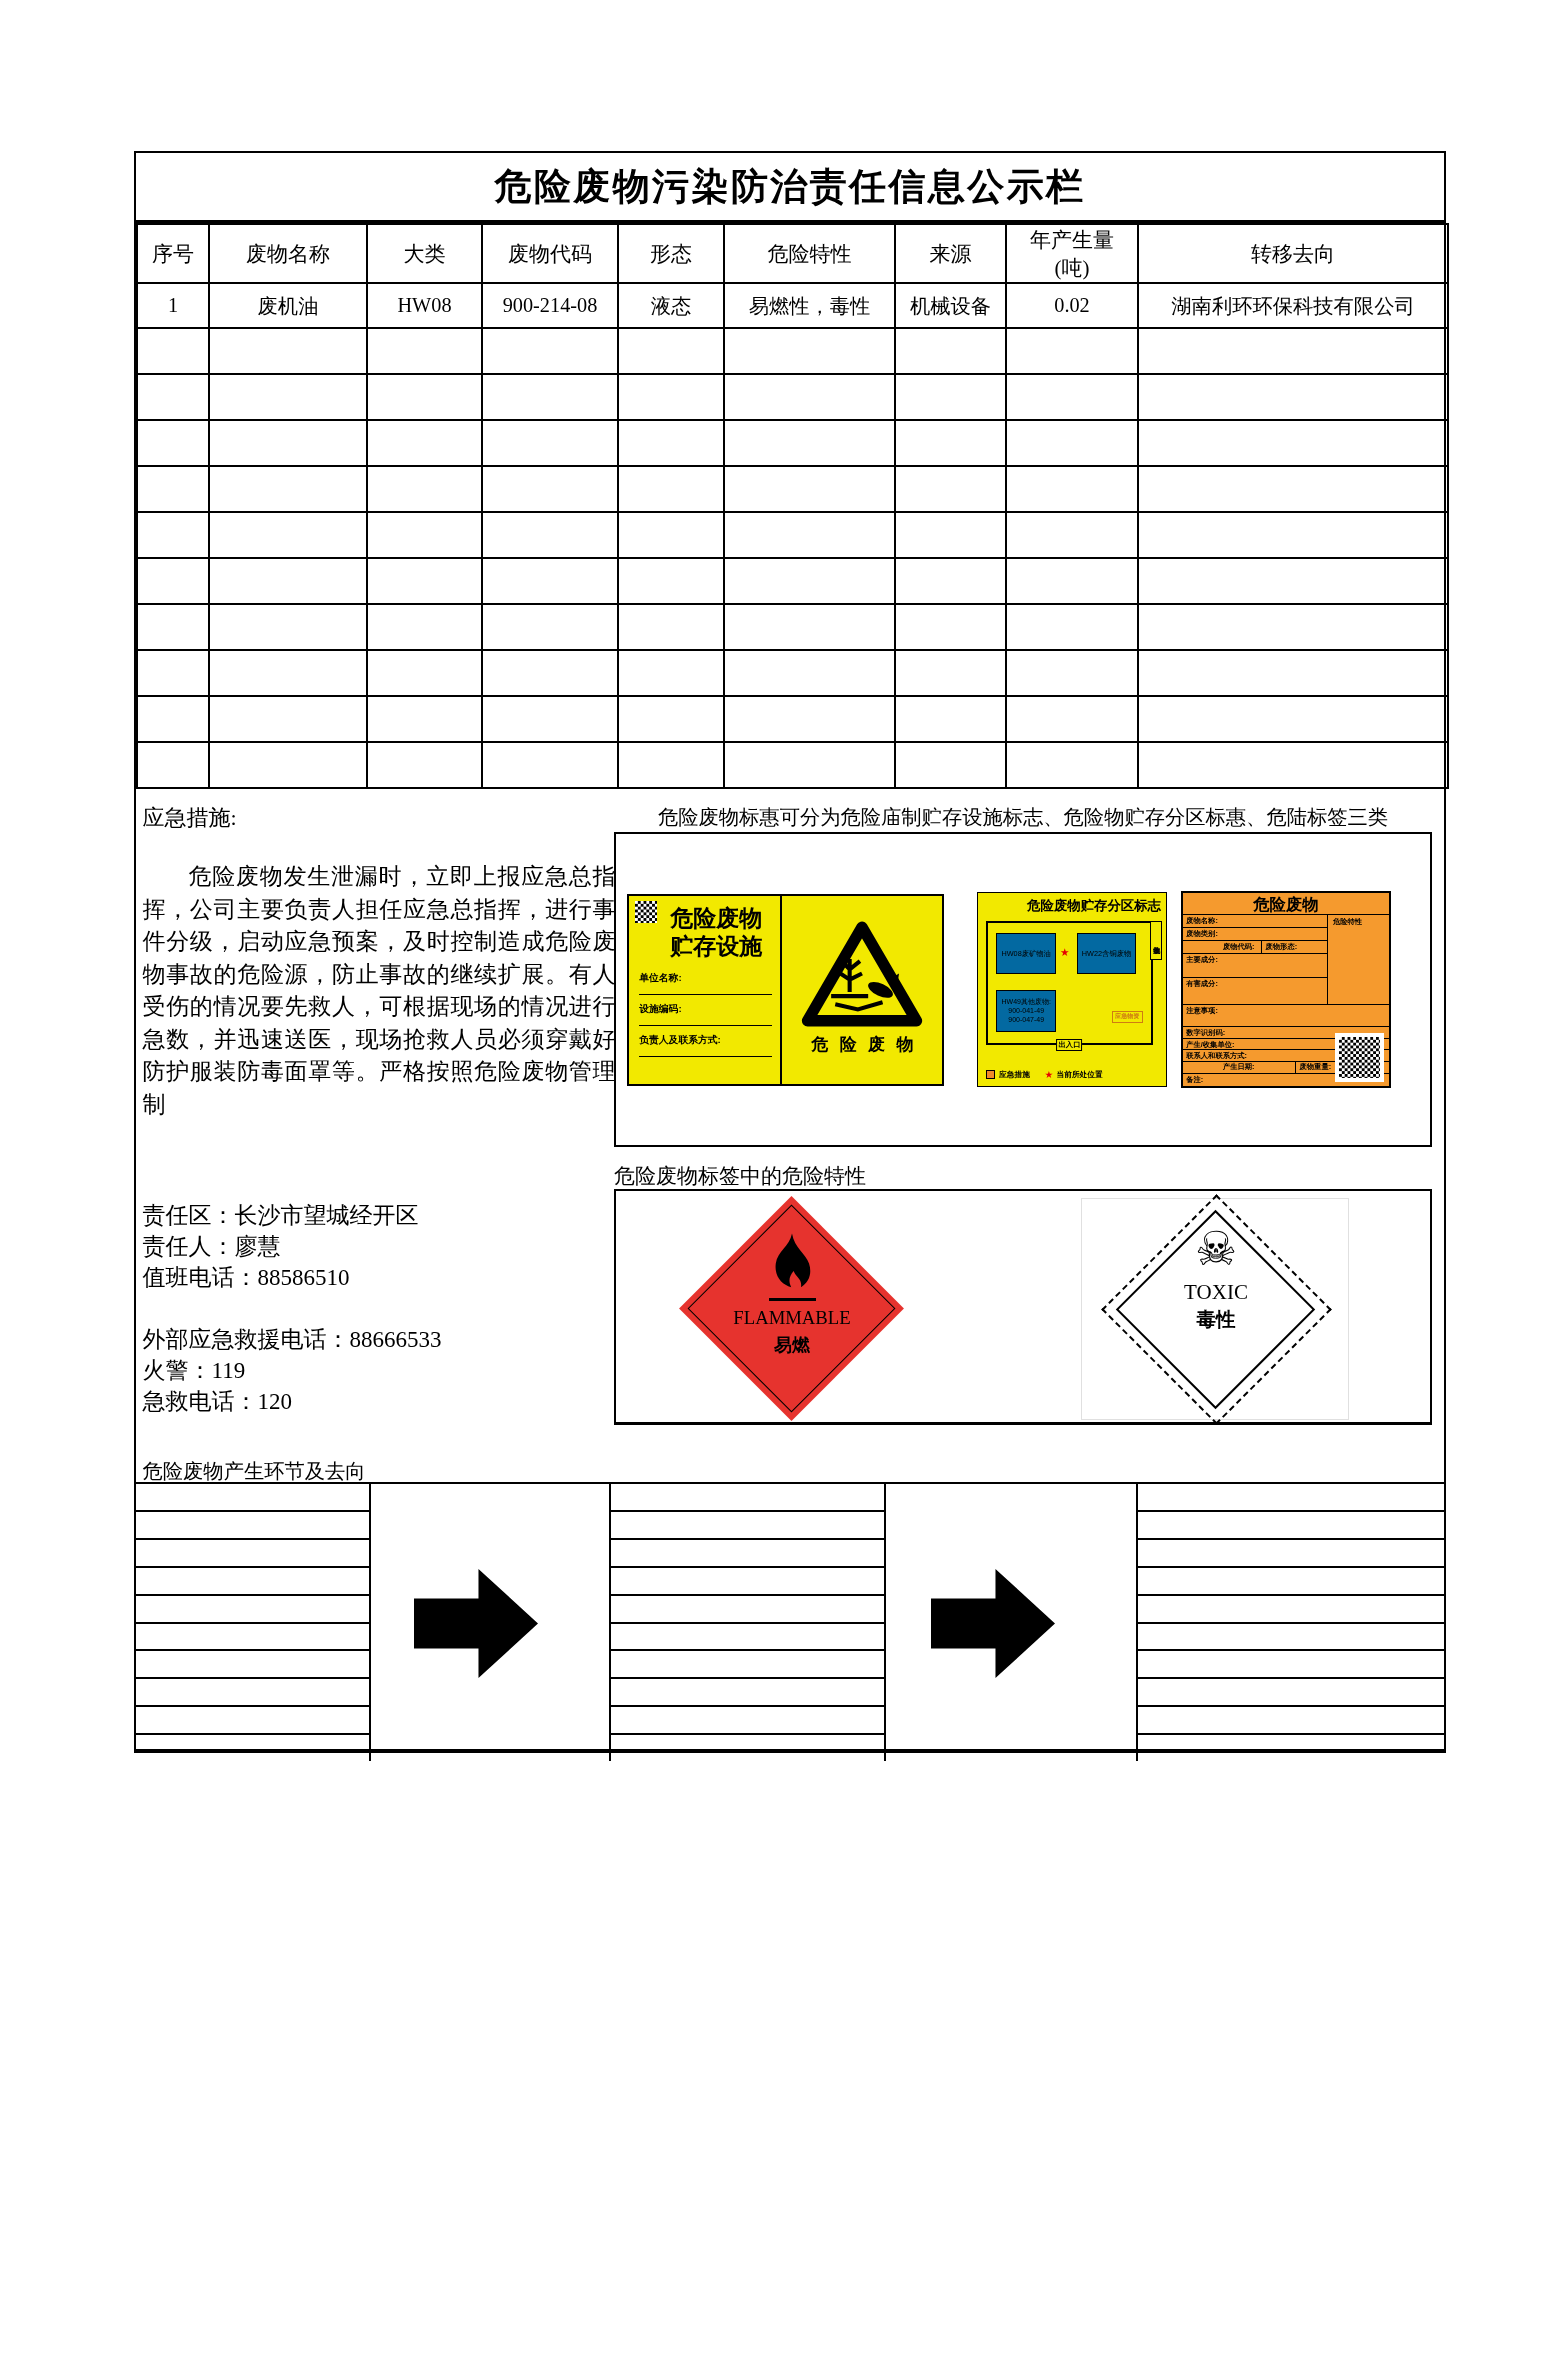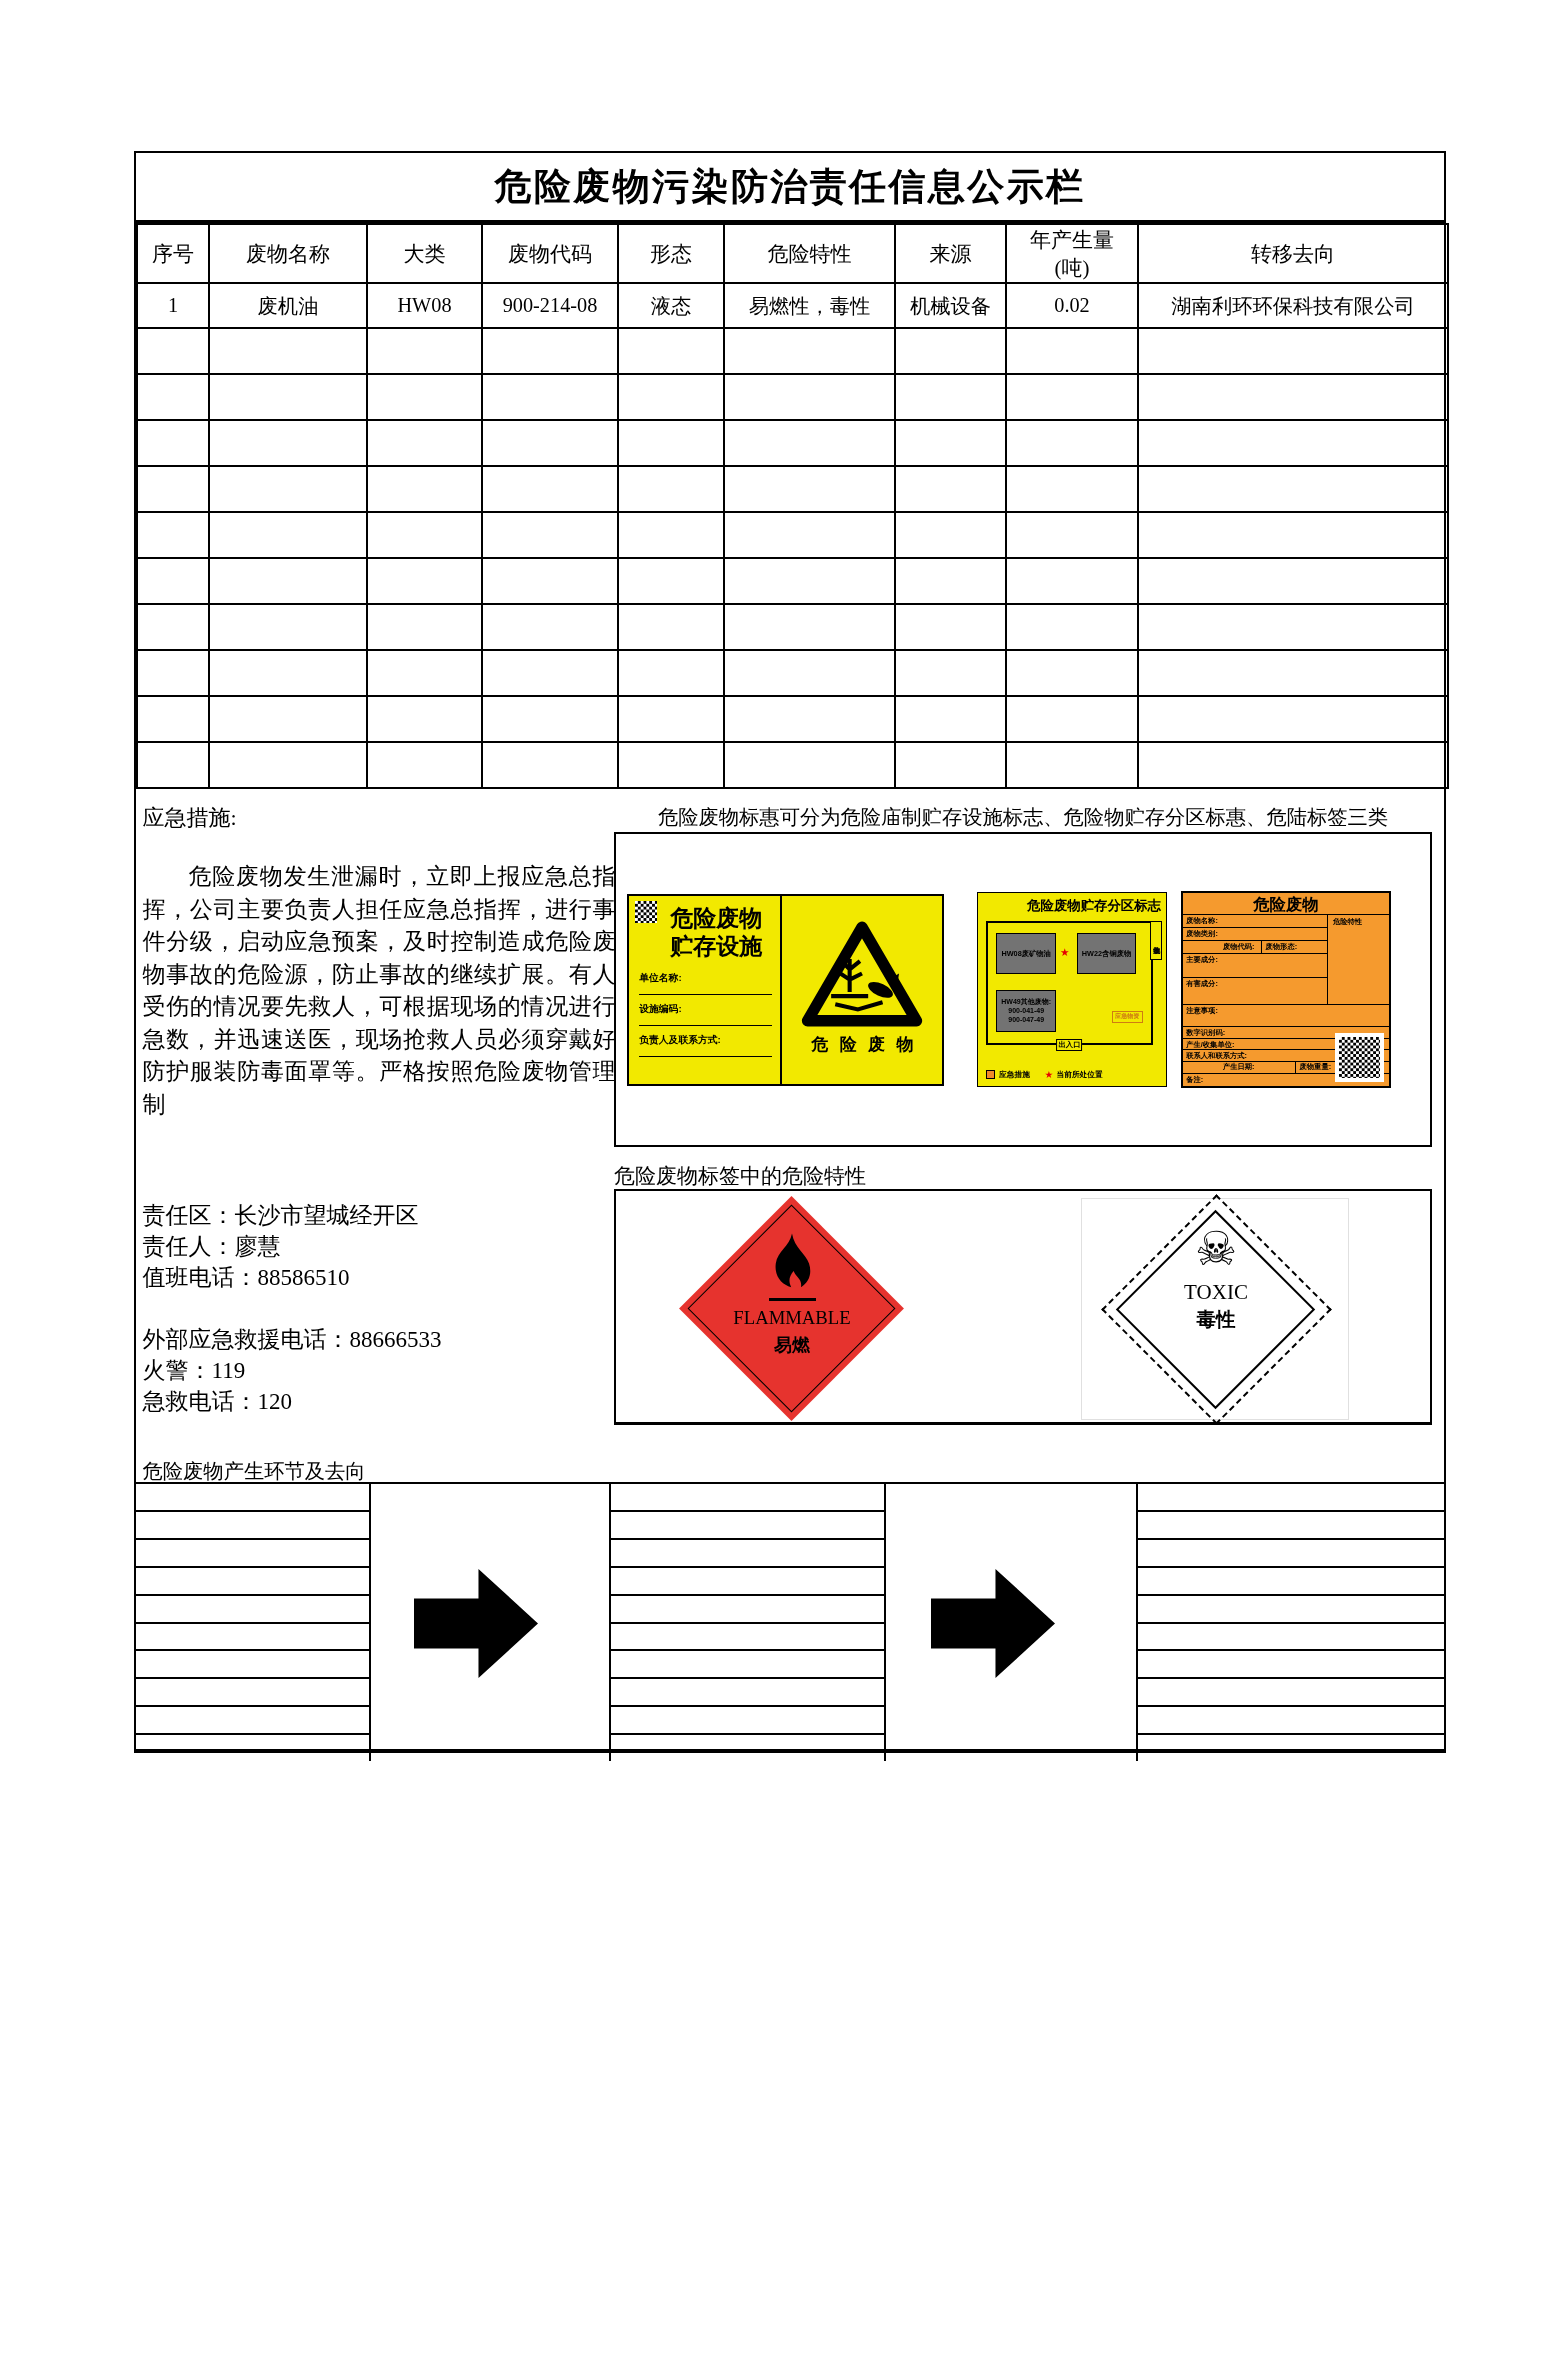--- a/index.html
+++ b/index.html
@@ -60,9 +60,9 @@
         font-family:"Liberation Sans","DejaVu Sans",sans-serif; }
   .l2-title { font-size:13.4px; font-weight:bold; text-align:right; }
   .l2-plan { position:relative; border:2px solid #000; margin:5.7px 8.1px 0 3.3px; height:124px; }
-  .zone { position:absolute; background:#737373; border:1.6px solid #000;
+  .zone { position:absolute; background:#0369a1; border:1.6px solid #000;
           display:flex; align-items:center; justify-content:center;
-          font-size:7.3px; font-weight:bold; text-align:center; line-height:9px; }
+          font-size:7.3px; font-weight:normal; text-align:center; line-height:9px; }
   .z1 { left:8.1px; top:10.6px;  width:60px; height:41px; }
   .z2 { left:89px; top:10.6px; width:59px; height:41px; }
   .z3 { left:8.1px; top:67px;  width:60px; height:42px; font-size:7px; }

